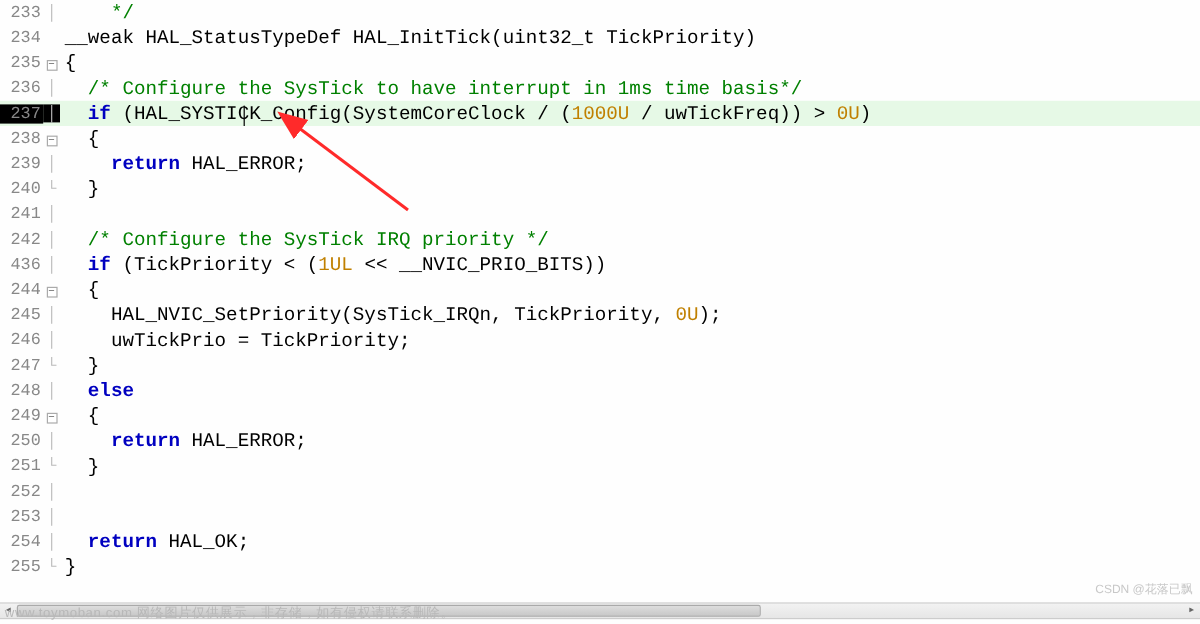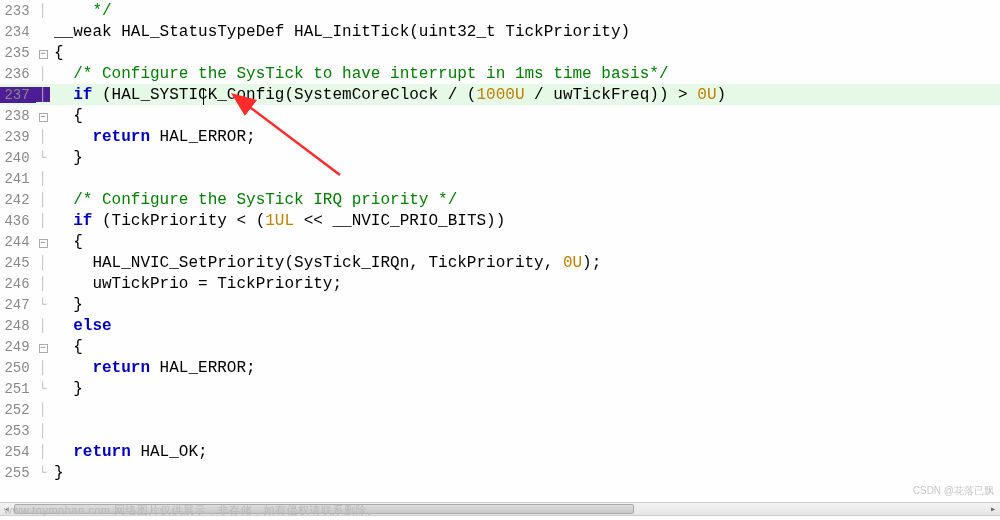--- a/index.html
+++ b/index.html
@@ -26,7 +26,7 @@
     }
     .gutter-num {
       width: 36px;
-      text-align: center;
+      text-align: right;
       color: #888;
       font-size: 14px;
       padding-right: 2px;

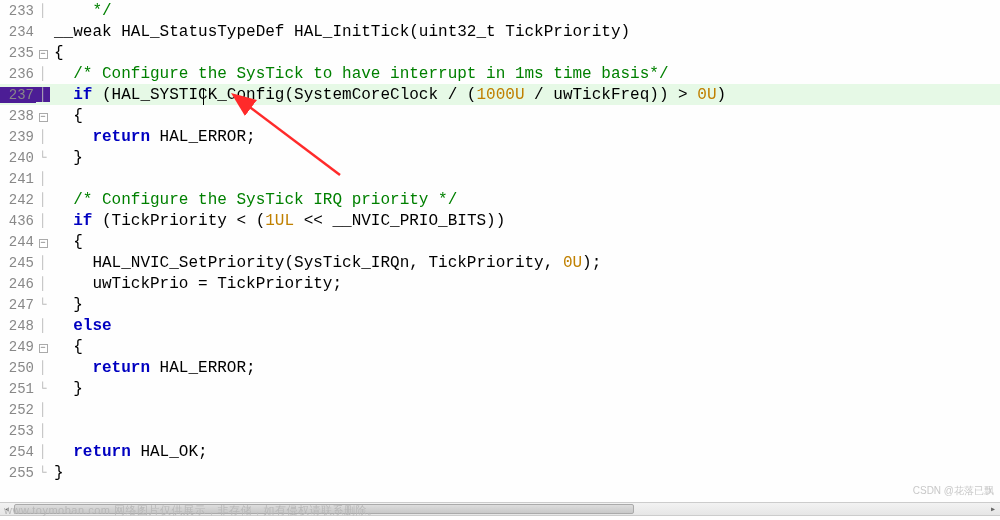--- a/index.html
+++ b/index.html
@@ -59,7 +59,7 @@
       position: relative;
     }
     .line.hl { background: #e6f9e6; }
-    .line.hl .gutter-num, .line.hl .gutter-mark { background: #4c1d95; }
+    .line.hl .gutter-num, .line.hl .gutter-mark { background: #000000; }
     .kw-blue { color: #0000c0; font-weight: bold; }
     .kw-green { color: #008000; }
     .num { color: #c08000; }

